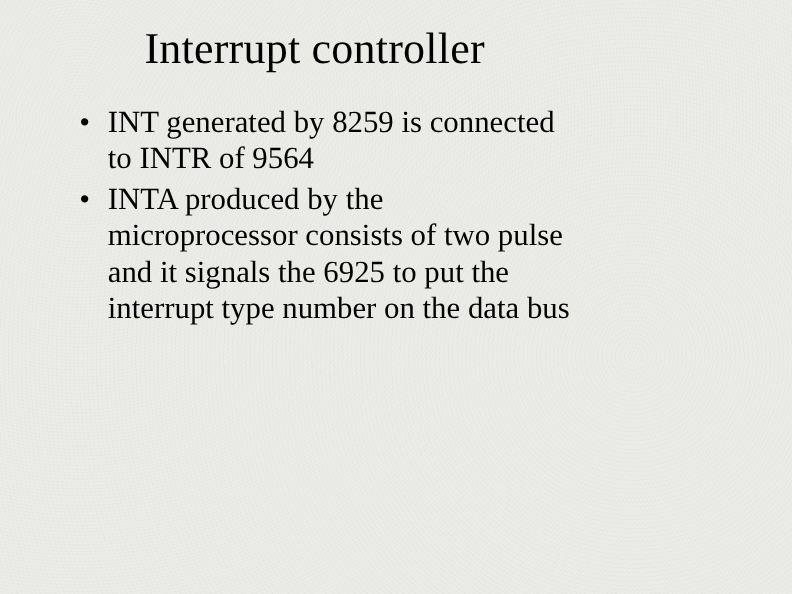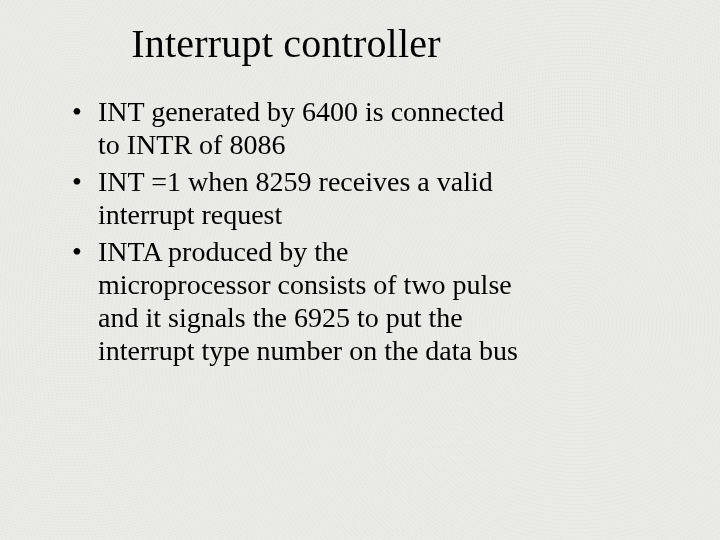--- a/index.html
+++ b/index.html
@@ -57,7 +57,7 @@
 <div class="slide">
   <h1 class="title">Interrupt controller</h1>
   <ul class="bullets">
-    <li>INT generated by 6400 is connected to INTR of 8086</li>
+    <li>INT generated by 8259 is connected to INTR of 9564</li>
     <li>INT =1 when 8259 receives a valid interrupt request</li>
     <li>INTA produced by the microprocessor consists of two pulse and it signals the 6925 to put the interrupt type number on the data bus</li>
   </ul>

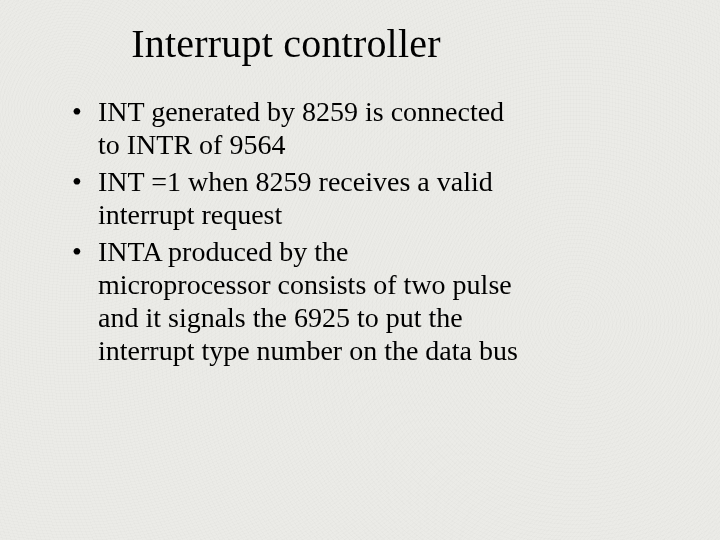--- a/index.html
+++ b/index.html
@@ -58,7 +58,6 @@
   <h1 class="title">Interrupt controller</h1>
   <ul class="bullets">
     <li>INT generated by 8259 is connected to INTR of 9564</li>
-    <li>INT =1 when 8259 receives a valid interrupt request</li>
     <li>INTA produced by the microprocessor consists of two pulse and it signals the 6925 to put the interrupt type number on the data bus</li>
   </ul>
 </div>

